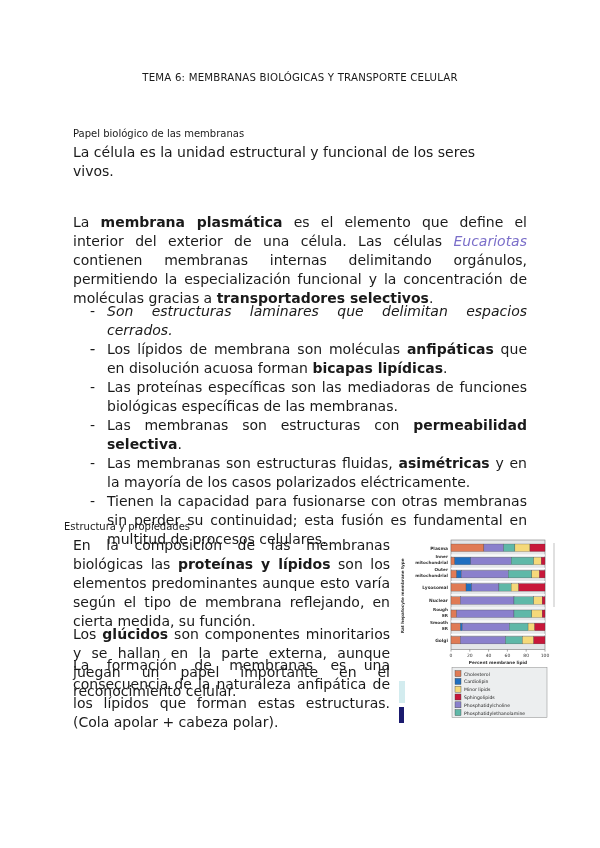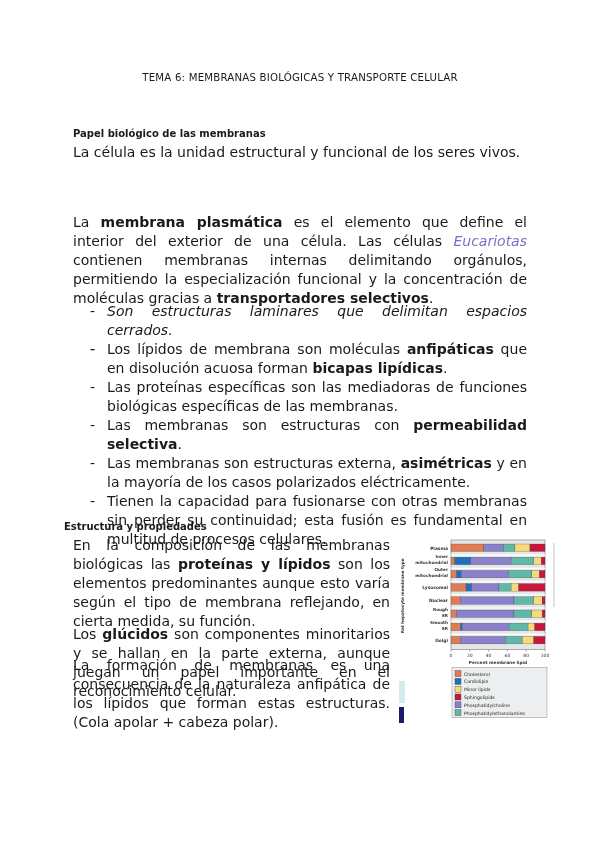--- a/index.html
+++ b/index.html
@@ -5,7 +5,7 @@
   html, body { margin: 0; padding: 0; background: #ffffff; }
   body { width: 600px; height: 848px; position: relative; overflow: hidden;
          font-family: "DejaVu Sans", sans-serif; color: #1a1a1a; }
-  .page { position: absolute; left: 0; top: 0; width: 484px; height: 848px; padding-left: 39px; }
+  .page { position: absolute; left: 0; top: 0; width: 484px; height: 848px; }
   .title { position: absolute; top: 72px; left: 0; width: 600px; text-align: center;
            font-size: 10.2px; letter-spacing: 0.2px; color: #1a1a1a; }
   .txt { position: absolute; font-size: 14px; line-height: 19px; color: #1a1a1a; }

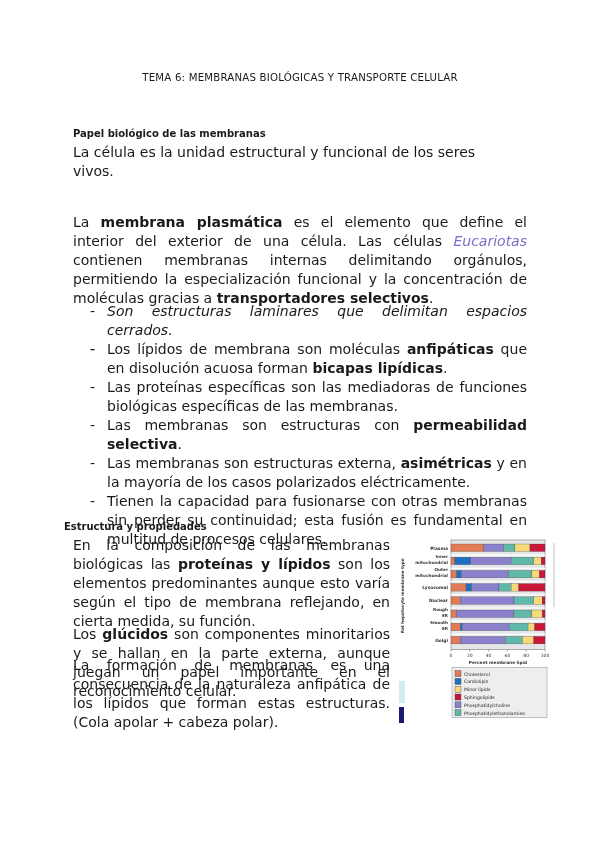--- a/index.html
+++ b/index.html
@@ -10,7 +10,7 @@
            font-size: 10.2px; letter-spacing: 0.2px; color: #1a1a1a; }
   .txt { position: absolute; font-size: 14px; line-height: 19px; color: #1a1a1a; }
   .just { text-align: justify; text-align-last: left; }
-  .h { font-weight: bold; font-size: 10px; }
+  .h { font-weight: normal; font-size: 10px; }
   b { font-weight: bold; }
   .euc { color: #7b6fc9; font-style: italic; }
   ul.bl { list-style: none; margin: 0; padding: 0; }

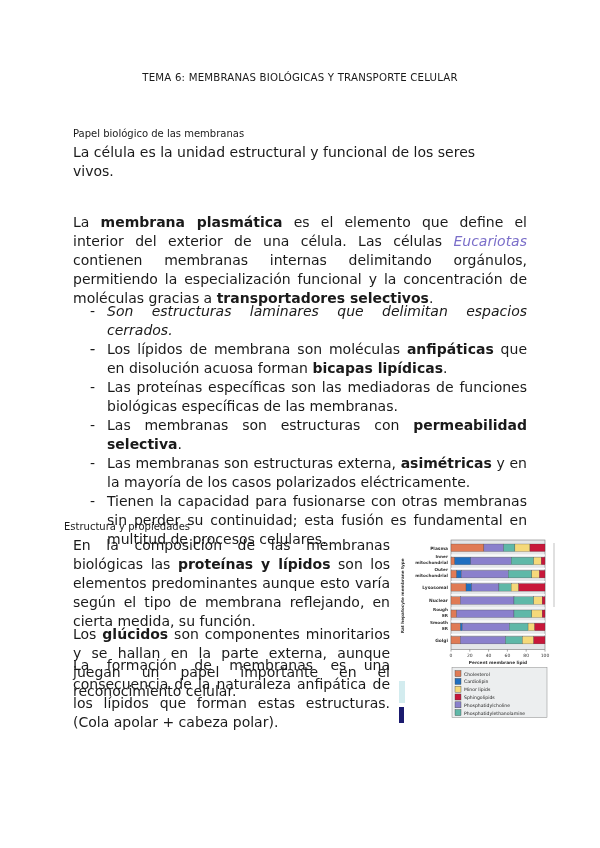--- a/index.html
+++ b/index.html
@@ -46,7 +46,7 @@
       <li><span class="dash">-</span><span>Los lípidos de membrana son moléculas </span><b>anfipáticas</b><span> que en disolución acuosa forman </span><b>bicapas lipídicas</b><span>.</span></li>
       <li><span class="dash">-</span><span>Las proteínas específicas son las mediadoras de funciones biológicas específicas de las membranas.</span></li>
       <li><span class="dash">-</span><span>Las membranas son estructuras con </span><b>permeabilidad selectiva</b><span>.</span></li>
-      <li><span class="dash">-</span><span>Las membranas son estructuras externa, </span><b>asimétricas</b><span> y en la mayoría de los casos polarizados eléctricamente.</span></li>
+      <li><span class="dash">-</span><span>Las membranas son estructuras fluidas, </span><b>asimétricas</b><span> y en la mayoría de los casos polarizados eléctricamente.</span></li>
       <li><span class="dash">-</span><span>Tienen la capacidad para fusionarse con otras membranas sin perder su continuidad; esta fusión es fundamental en multitud de procesos celulares.</span></li>
     </ul>
   </div>

